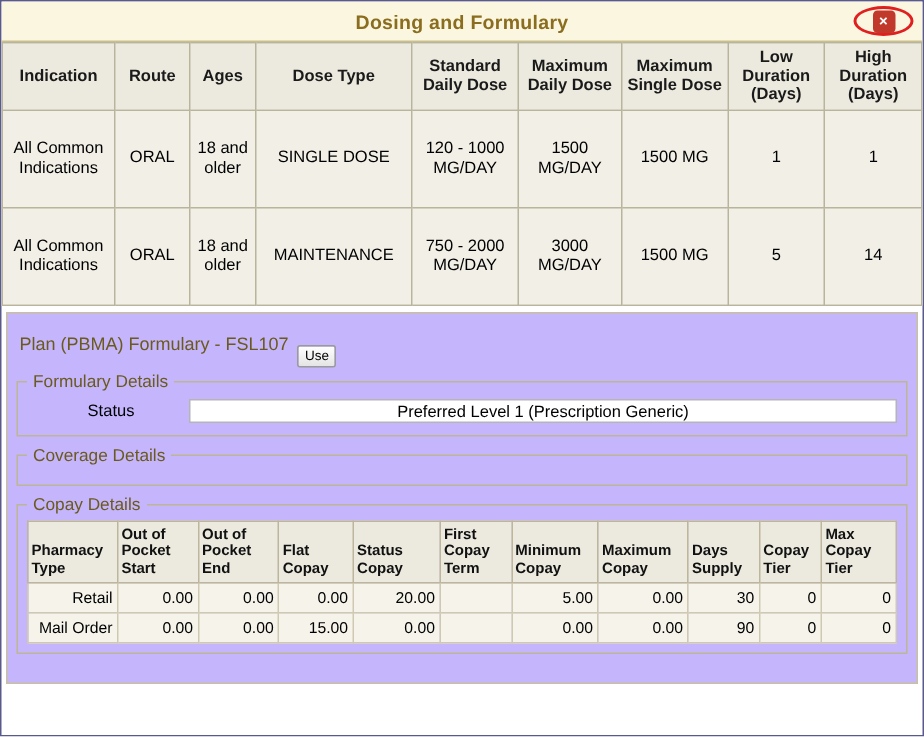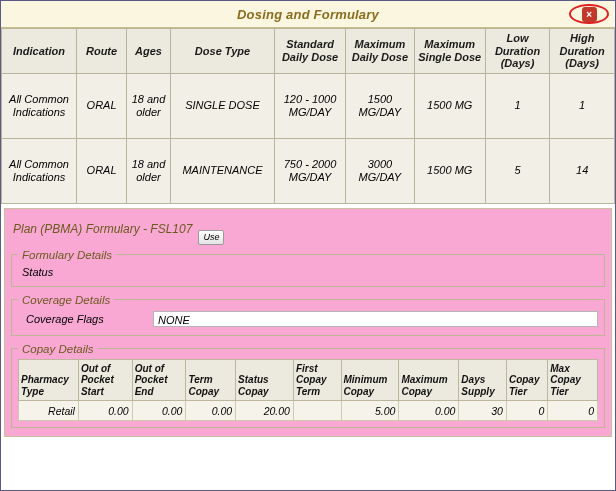--- a/index.html
+++ b/index.html
@@ -20,7 +20,6 @@
     border: 1px solid #5a5a8a;
     background: #ffffff;
     overflow: hidden;
-    font-style: italic;
   }
 
   

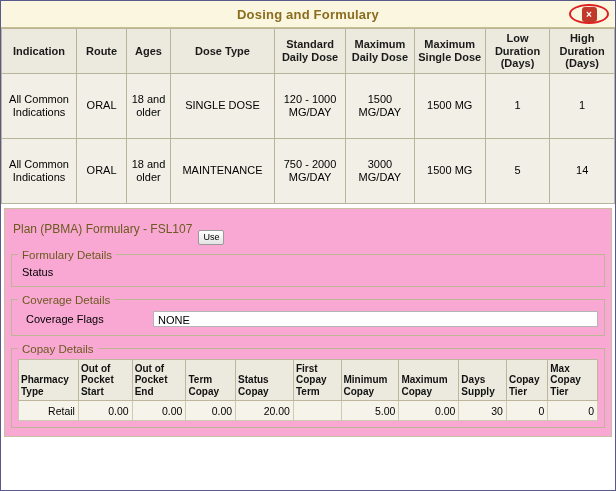--- a/index.html
+++ b/index.html
@@ -107,8 +107,8 @@
   .formulary {
     margin: 4px 3px 0 3px;
     border: 1px solid #c8c0a0;
-    background: #f9a8d4;
-    padding: 4px 6px 1px 6px;
+    background: #c4b5fd;
+    padding: 4px 6px 12px 6px;
     box-sizing: border-box;
   }
   .formulary-header {

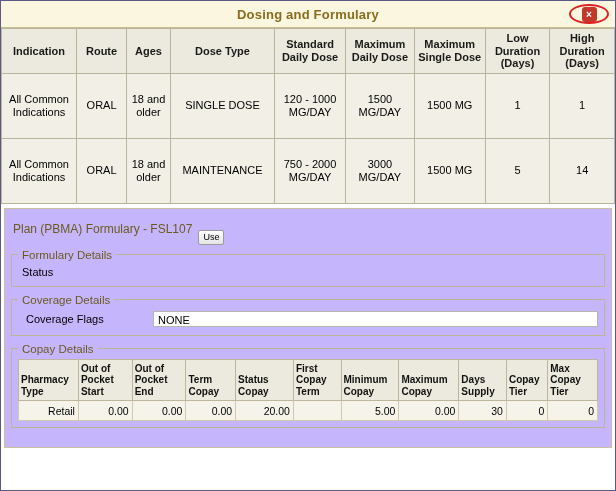--- a/index.html
+++ b/index.html
@@ -147,6 +147,7 @@
     display: flex;
     align-items: center;
     margin: 2px 0;
+    text-align: center;
   }
   .row .lbl {
     width: 108px;

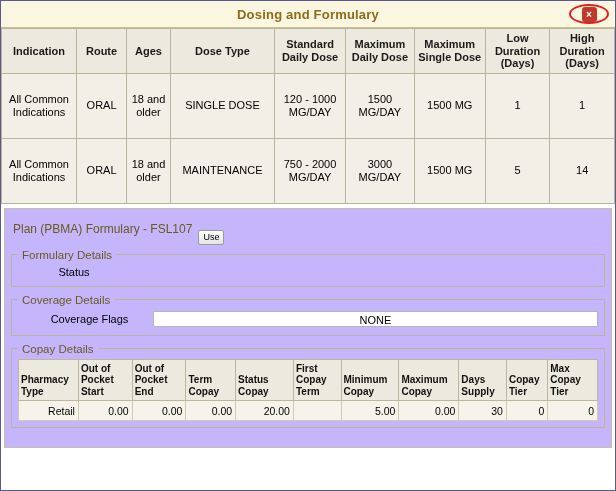--- a/index.html
+++ b/index.html
@@ -273,6 +273,7 @@
       <legend>Formulary Details</legend>
       <div class="row">
         <div class="lbl">Status</div>
+        <div class="val">Preferred Level 1 (Prescription Generic)</div>
       </div>
     </fieldset>
 

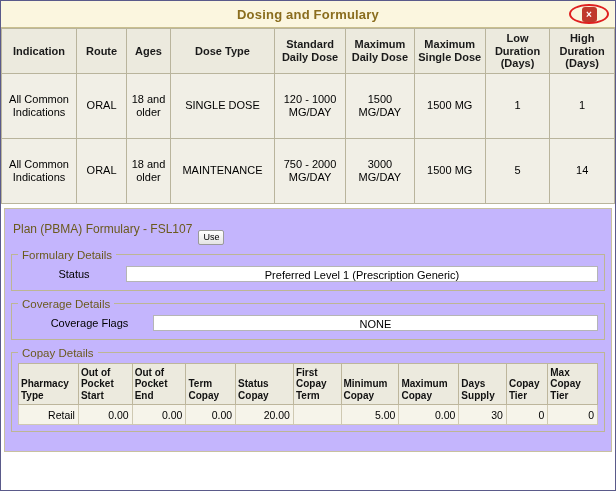--- a/index.html
+++ b/index.html
@@ -280,7 +280,6 @@
     <fieldset class="group coverage">
       <legend>Coverage Details</legend>
       <div class="row">
-        <div class="lbl">Coverage Flags</div>
         <div class="val">NONE</div>
       </div>
     </fieldset>

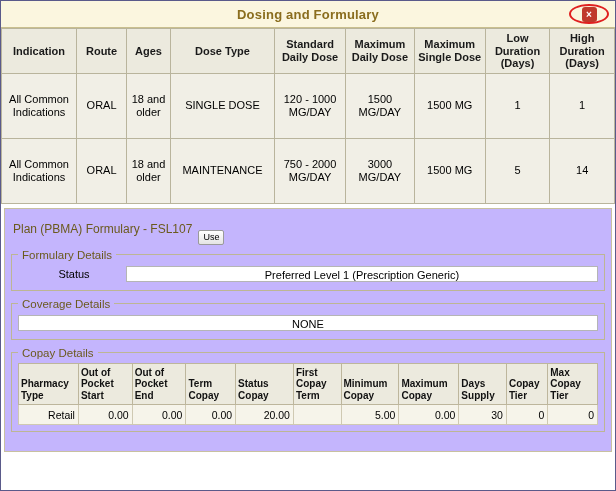--- a/index.html
+++ b/index.html
@@ -280,7 +280,6 @@
     <fieldset class="group coverage">
       <legend>Coverage Details</legend>
       <div class="row">
-        <div class="val">NONE</div>
       </div>
     </fieldset>
 

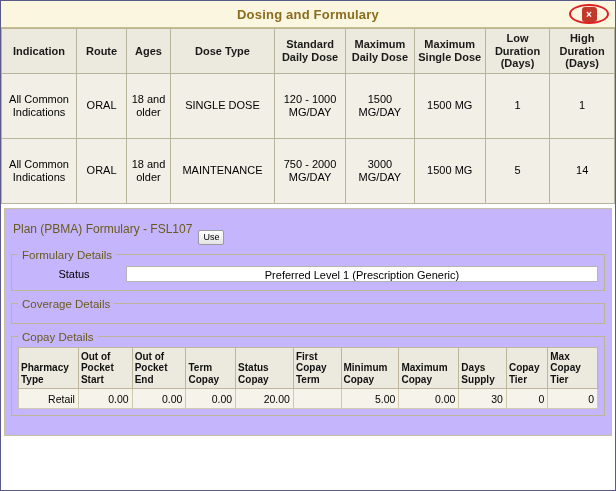--- a/index.html
+++ b/index.html
@@ -304,7 +304,7 @@
             <th>Pharmacy Type</th>
             <th>Out of Pocket Start</th>
             <th>Out of Pocket End</th>
-            <th>Term Copay</th>
+            <th>Flat Copay</th>
             <th>Status Copay</th>
             <th>First Copay Term</th>
             <th>Minimum Copay</th>

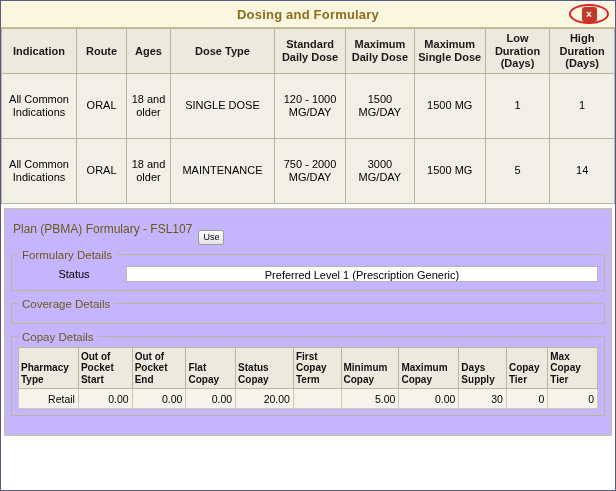--- a/index.html
+++ b/index.html
@@ -328,6 +328,19 @@
             <td>0</td>
             <td>0</td>
           </tr>
+          <tr>
+            <td>Mail Order</td>
+            <td>0.00</td>
+            <td>0.00</td>
+            <td>15.00</td>
+            <td>0.00</td>
+            <td></td>
+            <td>0.00</td>
+            <td>0.00</td>
+            <td>90</td>
+            <td>0</td>
+            <td>0</td>
+          </tr>
         </tbody>
       </table>
     </fieldset>

